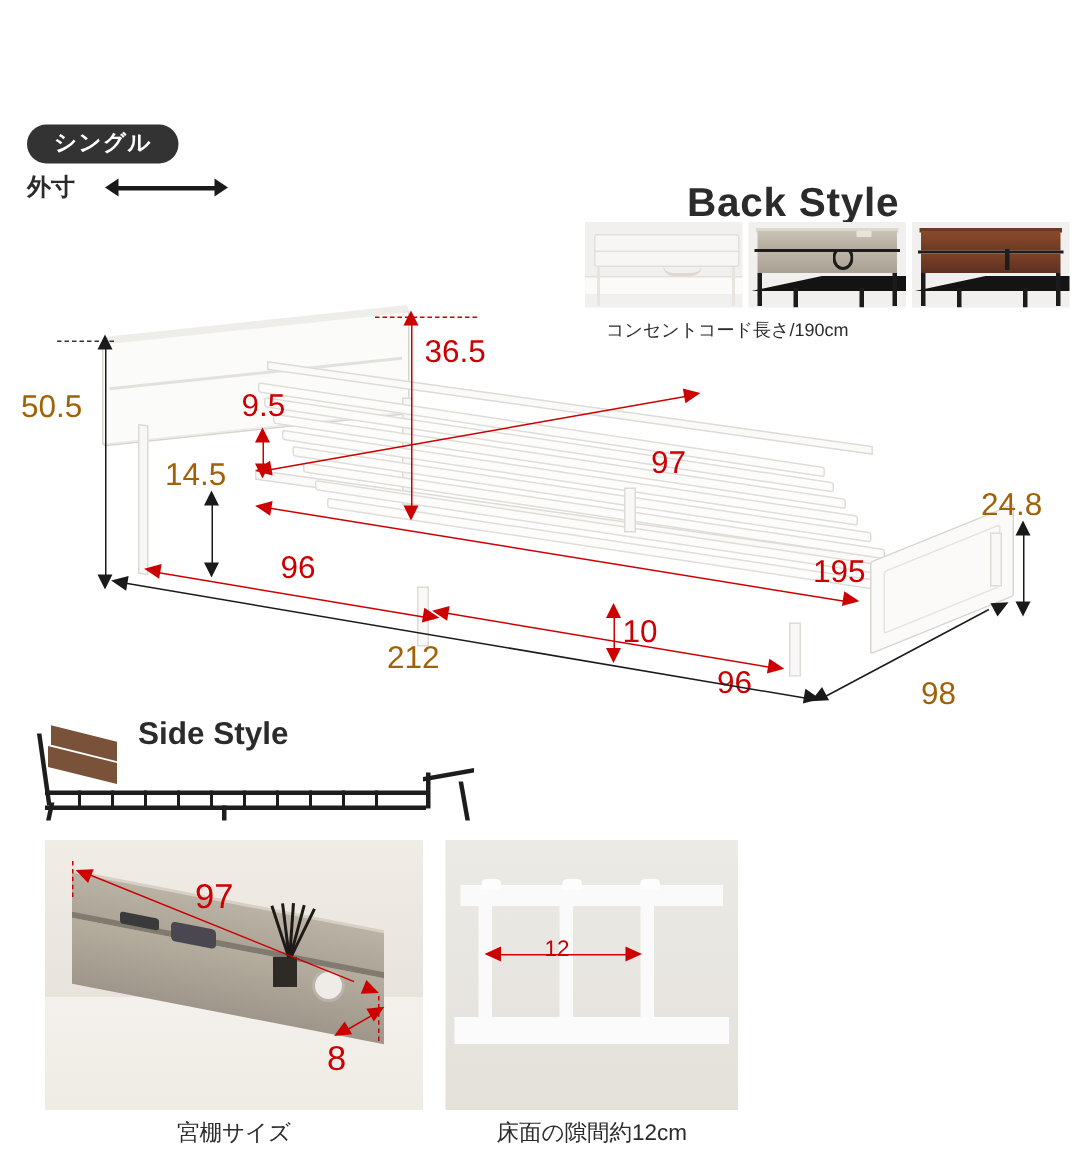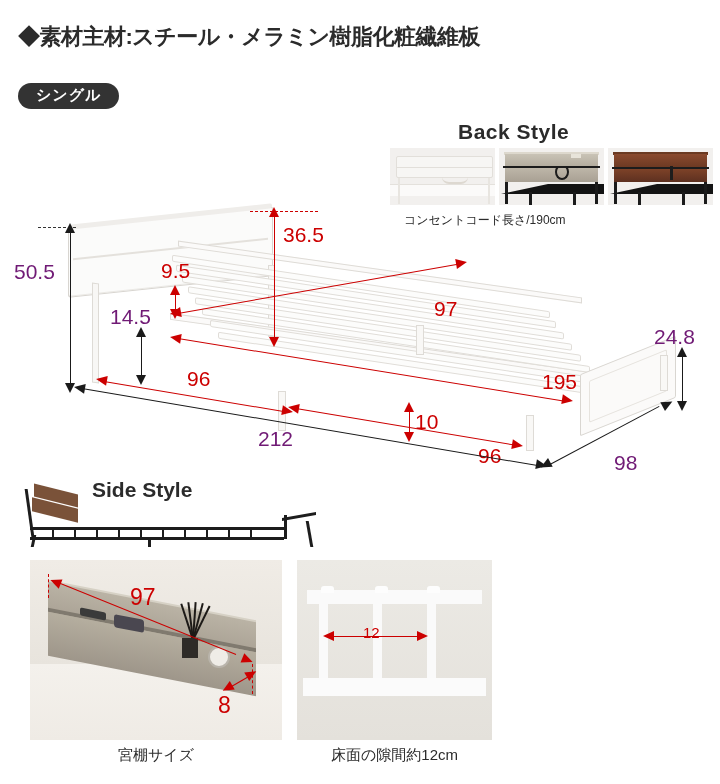--- a/index.html
+++ b/index.html
@@ -239,7 +239,6 @@
 
 <div id="page">
 
-  <div class="header">◆素材主材:スチール・メラミン樹脂化粧繊維板</div>
 
   <div class="legend">
     <div class="badge">シングル</div>

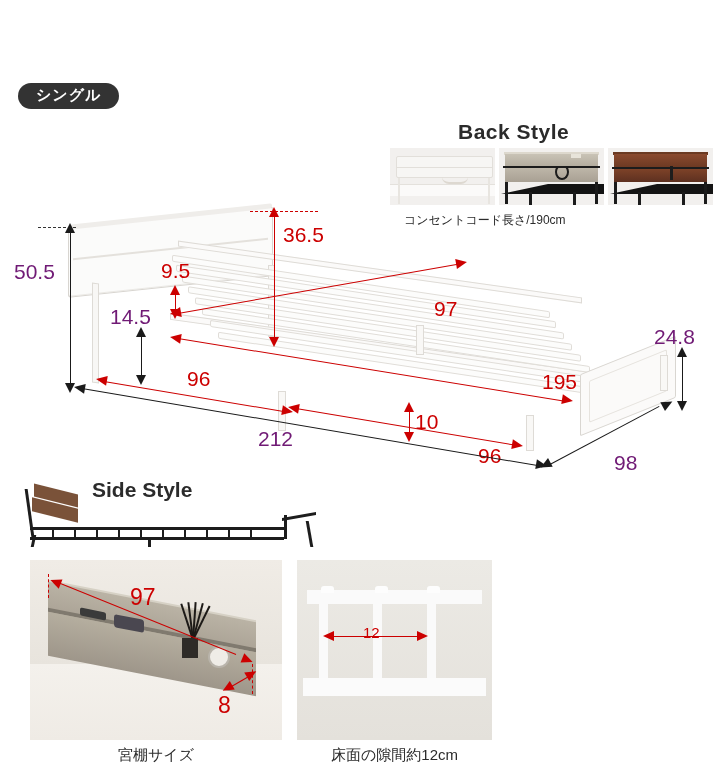--- a/index.html
+++ b/index.html
@@ -242,6 +242,14 @@
 
   <div class="legend">
     <div class="badge">シングル</div>
+    <div class="legend-row">
+      <span class="legend-label">外寸</span>
+      <span class="arrow-demo blk">
+        <span class="ah l"></span>
+          <span class="bar"></span>
+          <span class="ah r"></span>
+      </span>
+    </div>
   </div>
 
   <div class="back-title">Back Style</div>

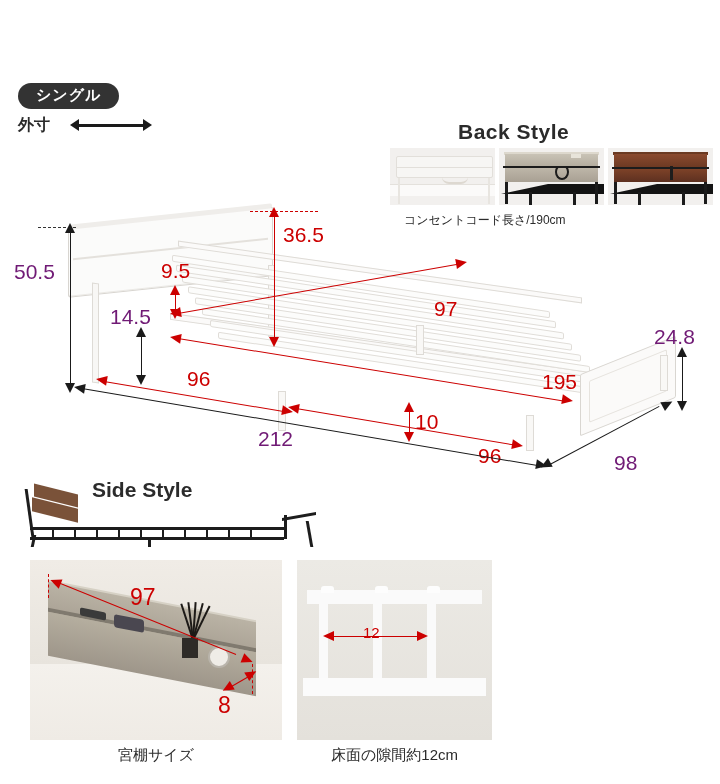--- a/index.html
+++ b/index.html
@@ -51,7 +51,7 @@
   
   .back-title {
     position: absolute; left: 458px; top: 120px;
-    font-size: 21px; font-weight: bold; letter-spacing: 0.5px;
+    font-size: 27px; font-weight: bold; letter-spacing: 0.5px;
   }
   .back-photos { position: absolute; left: 390px; top: 148px; display: flex; gap: 4px; }
   .bp { width: 105px; height: 57px; overflow: hidden; position: relative; background: #f2f0ee; }

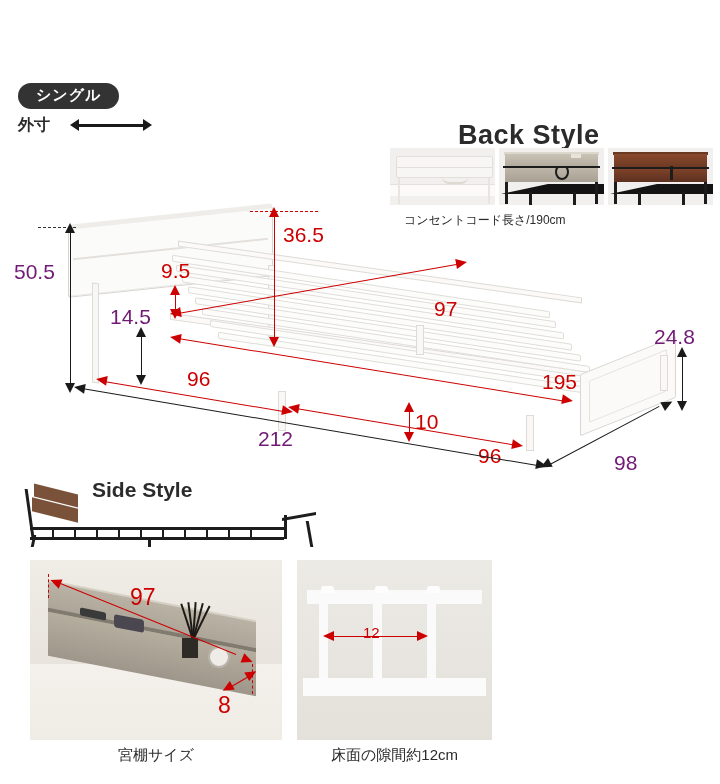--- a/index.html
+++ b/index.html
@@ -167,7 +167,7 @@
 
   .dlabel { position: absolute; font-size: 21px; white-space: nowrap; }
   .dlabel.red { color: #cc0000; }
-  .dlabel.blk { color: #701a75; }
+  .dlabel.blk { color: #a16207; }
 
   
   .side-title { position: absolute; left: 92px; top: 478px; font-size: 21px; font-weight: bold; text-align: right; }

